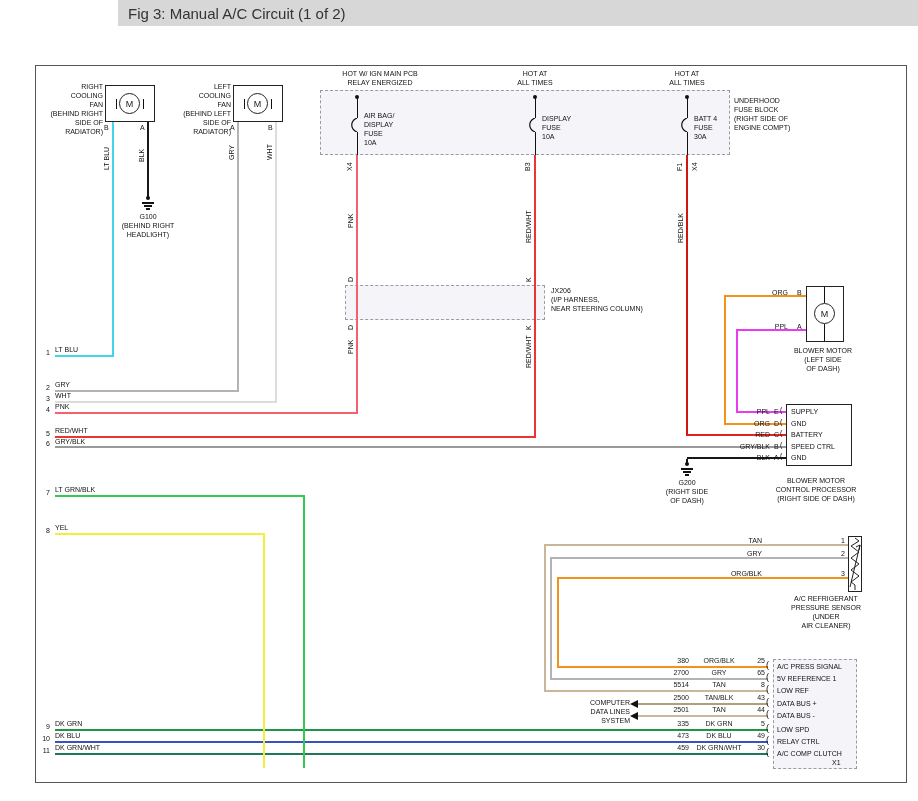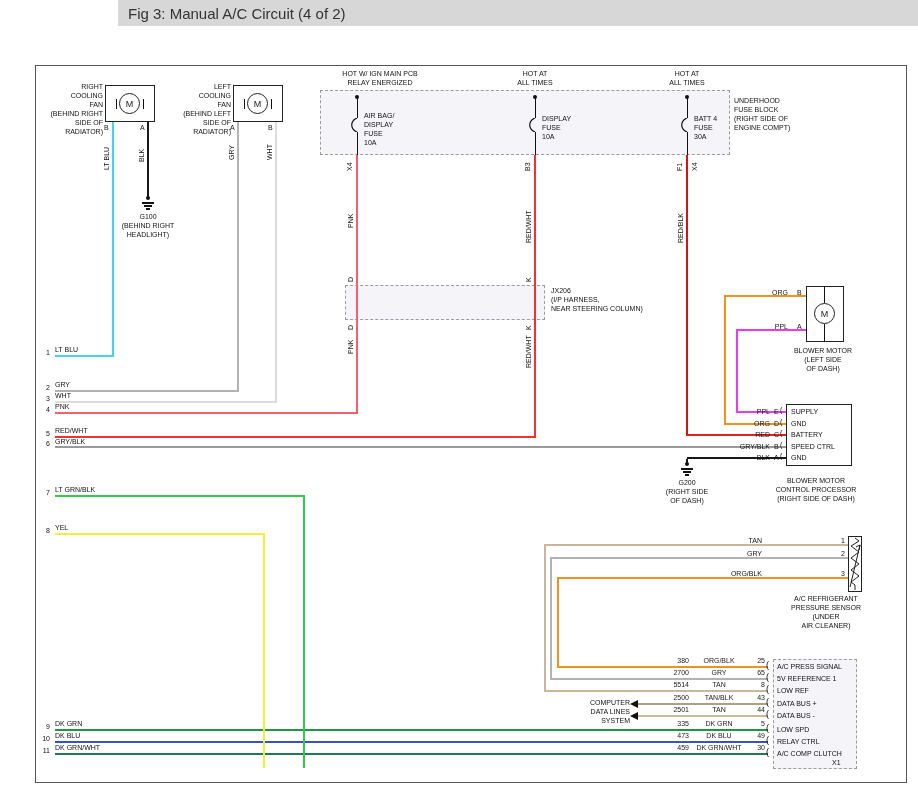--- a/index.html
+++ b/index.html
@@ -34,7 +34,7 @@
 <div id="page">
 
   <div class="titlebar">
-    <span>Fig 3: Manual A/C Circuit (4 of 2)</span>
+    <span>Fig 3: Manual A/C Circuit (1 of 2)</span>
   </div>
 
   <div class="frame"></div>

